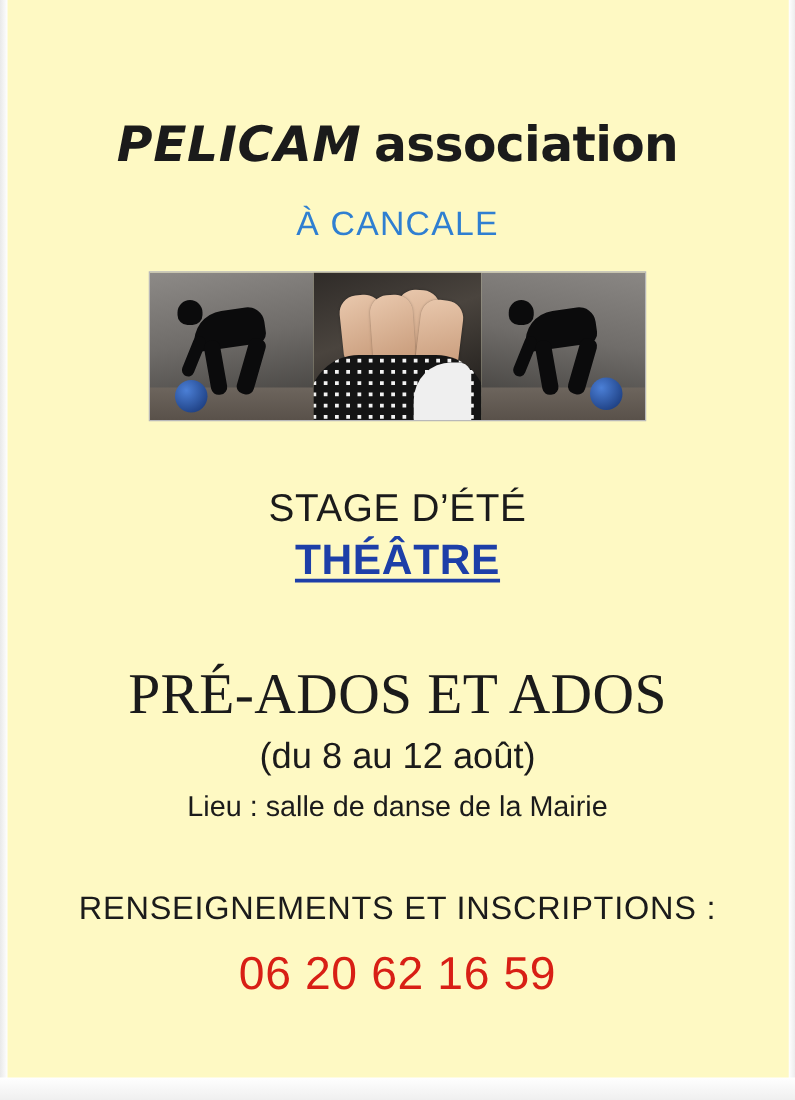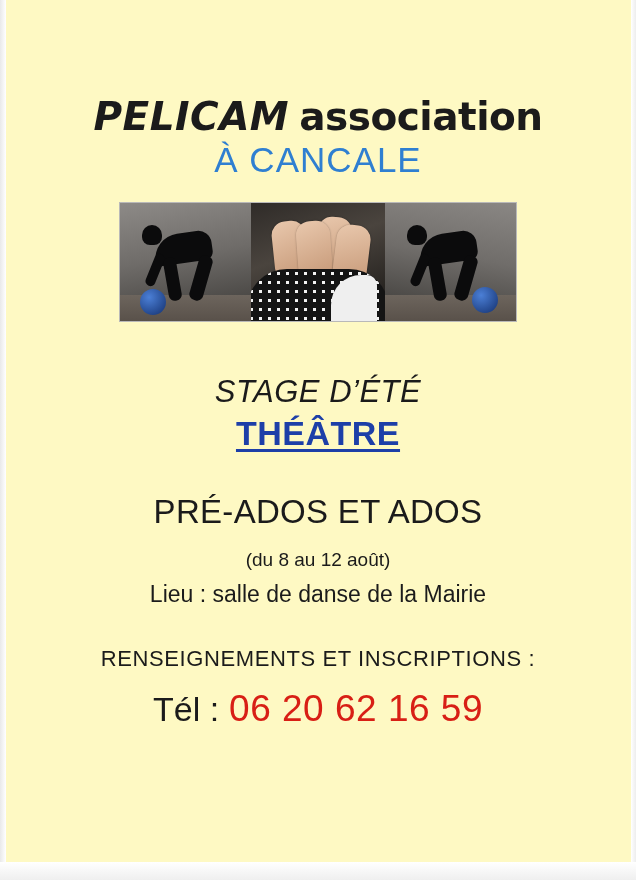--- a/index.html
+++ b/index.html
@@ -67,8 +67,8 @@
   }
 
   .city {
-    margin-top: 4px;
-    font-size: 35px;
+    margin-top: 28px;
+    font-size: 27px;
     color: #2f7fd1;
     letter-spacing: 1px;
     font-weight: 400;

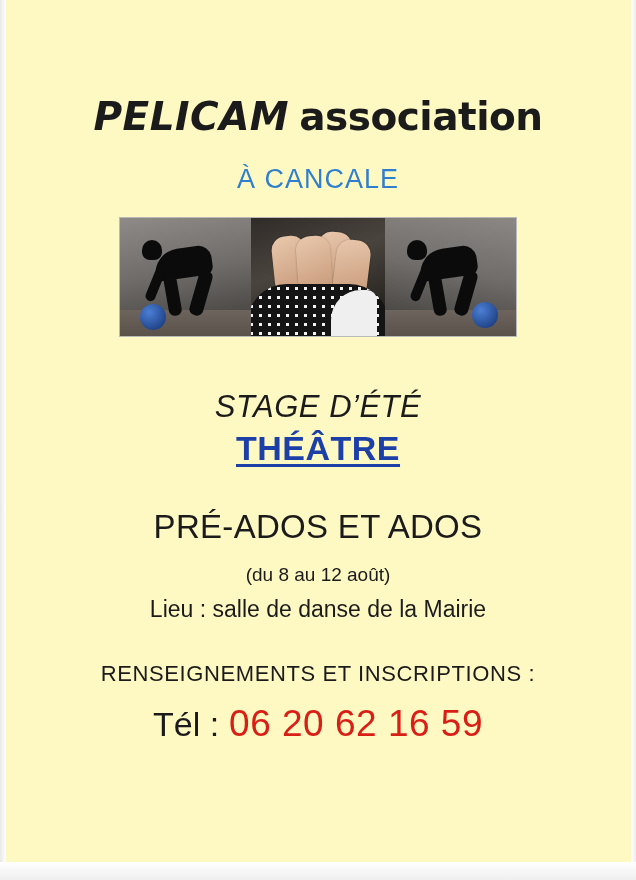--- a/index.html
+++ b/index.html
@@ -176,7 +176,6 @@
     font-size: 31px;
     letter-spacing: 0.5px;
     font-weight: 400;
-    font-style: italic;
   }
   .line-theatre {
     margin-top: 4px;

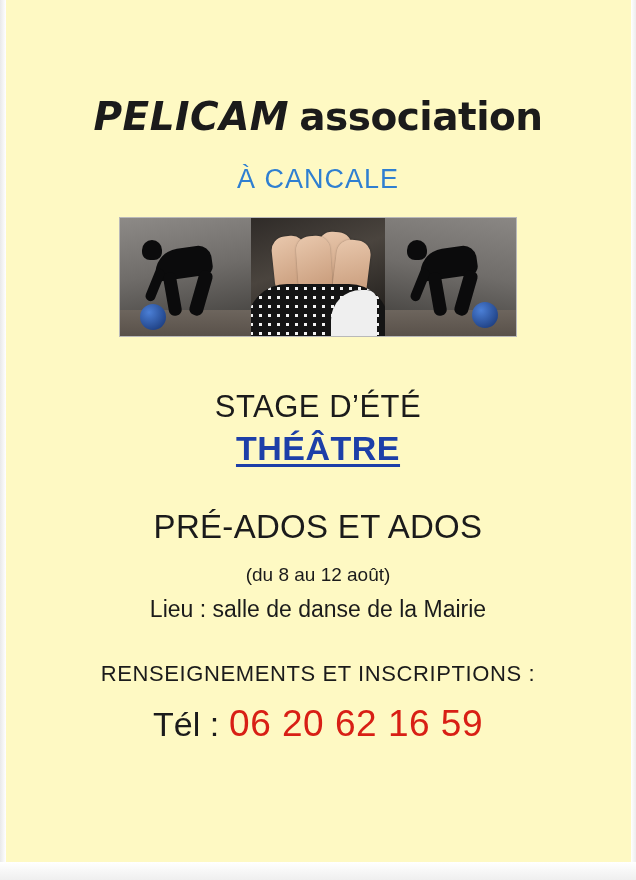--- a/index.html
+++ b/index.html
@@ -187,9 +187,10 @@
     letter-spacing: 0.5px;
   }
   .line-age {
-    margin-top: 40px;
-    font-size: 33px;
+    margin-top: 60px;
+    font-size: 46px;
     letter-spacing: 0.3px;
+    font-family: Liberation Serif, serif;
   }
   .line-dates {
     margin-top: 18px;

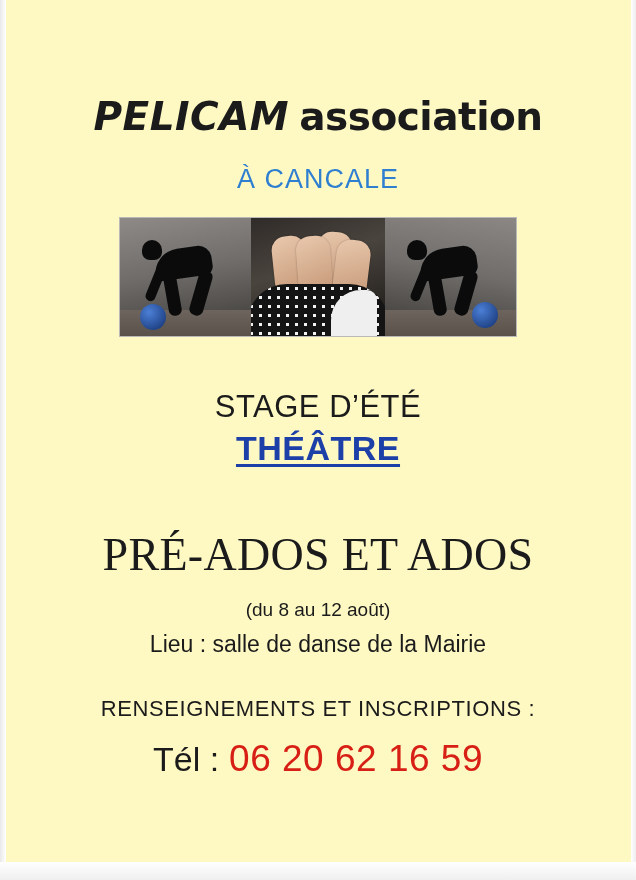--- a/index.html
+++ b/index.html
@@ -193,8 +193,8 @@
     font-family: Liberation Serif, serif;
   }
   .line-dates {
-    margin-top: 18px;
-    font-size: 19px;
+    margin-top: 8px;
+    font-size: 29px;
     font-weight: 400;
   }
   .line-place {

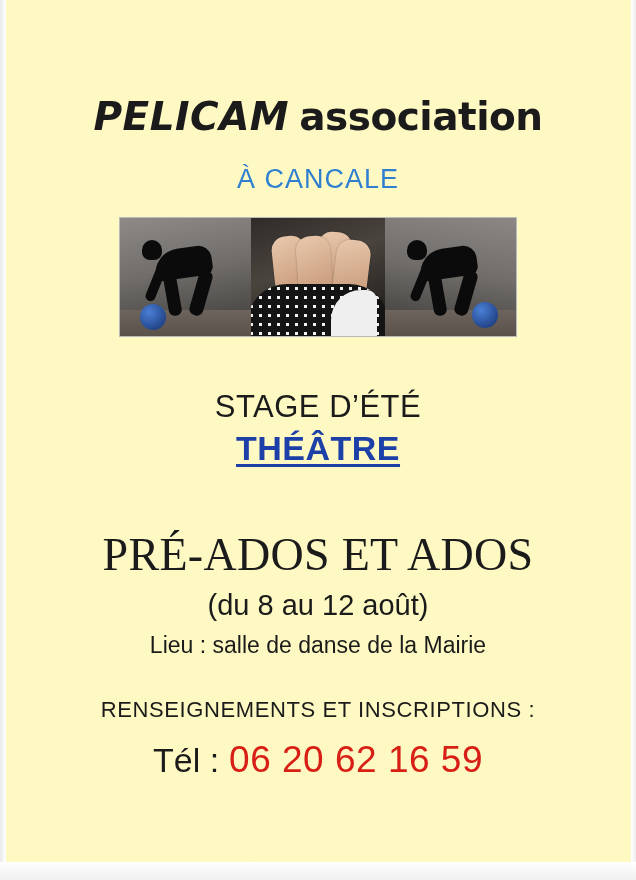--- a/index.html
+++ b/index.html
@@ -202,8 +202,8 @@
     font-size: 23px;
   }
   .line-info {
-    margin-top: 38px;
-    font-size: 22px;
+    margin-top: 52px;
+    font-size: 26px;
     letter-spacing: 0.6px;
   }
   .line-tel {

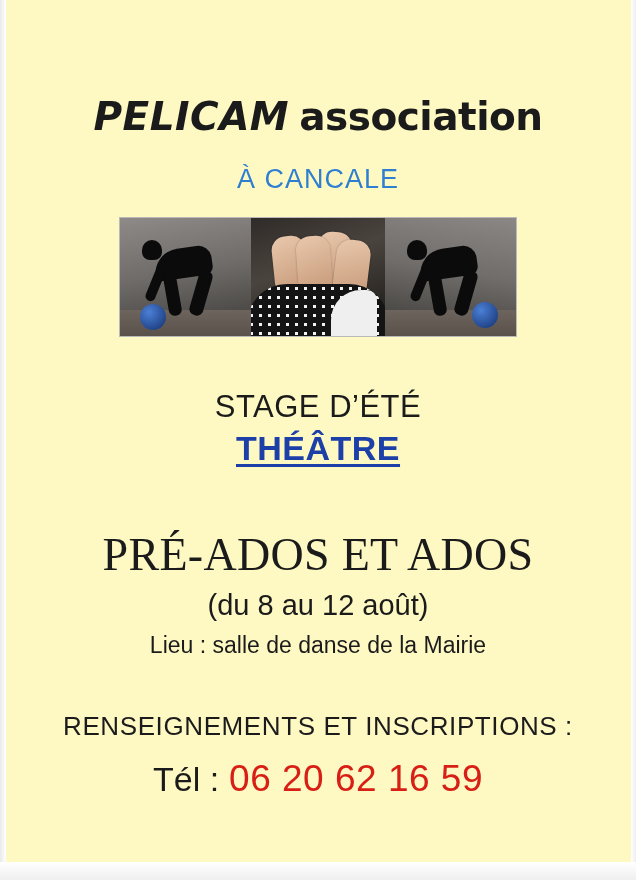--- a/index.html
+++ b/index.html
@@ -275,7 +275,6 @@
   <div class="line-info">RENSEIGNEMENTS ET INSCRIPTIONS :</div>
 
   <div class="line-tel">
-    <span>Tél :</span>
     <span class="tel-number">06 20 62 16 59</span>
   </div>
 

